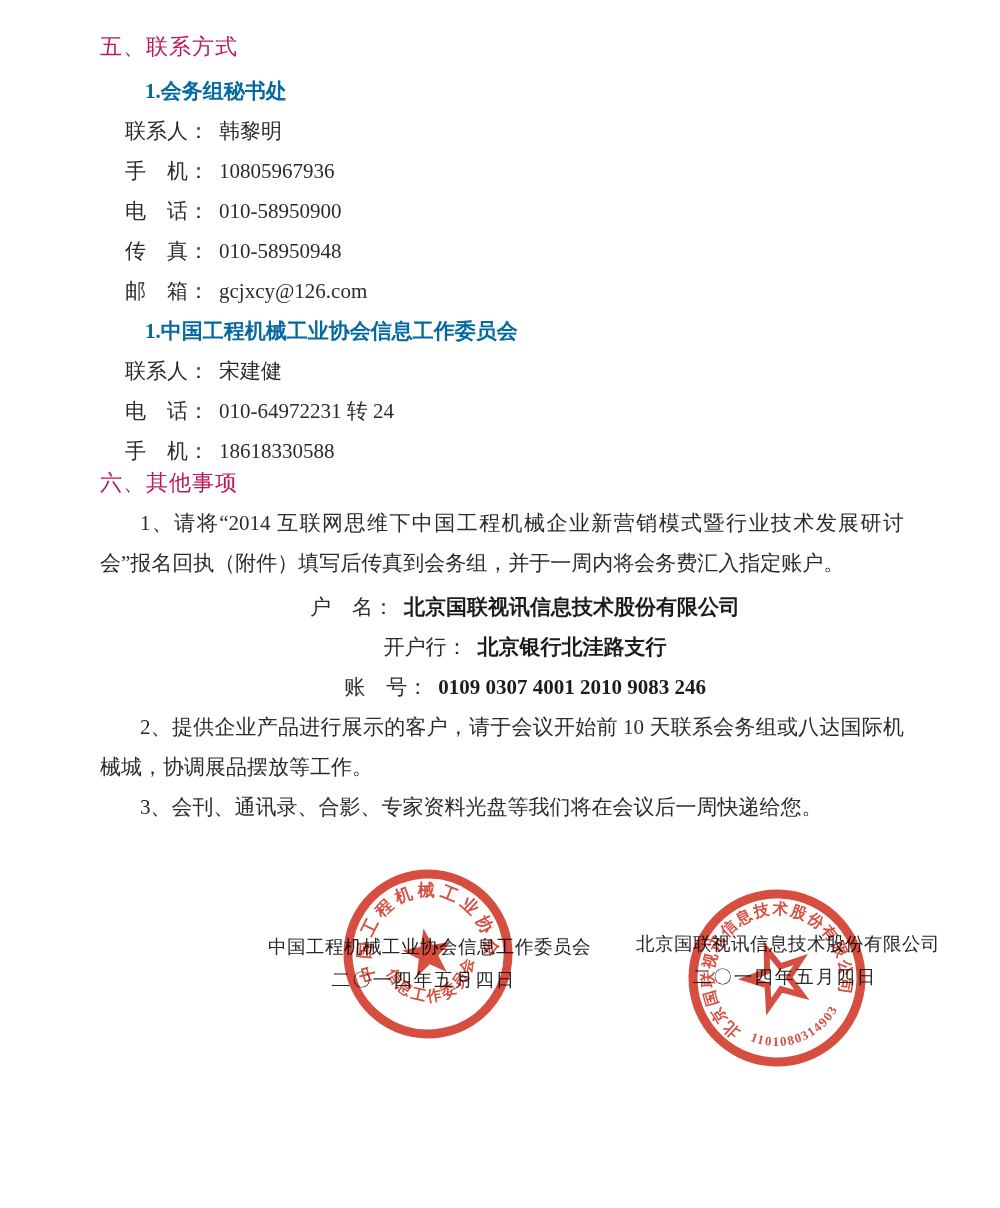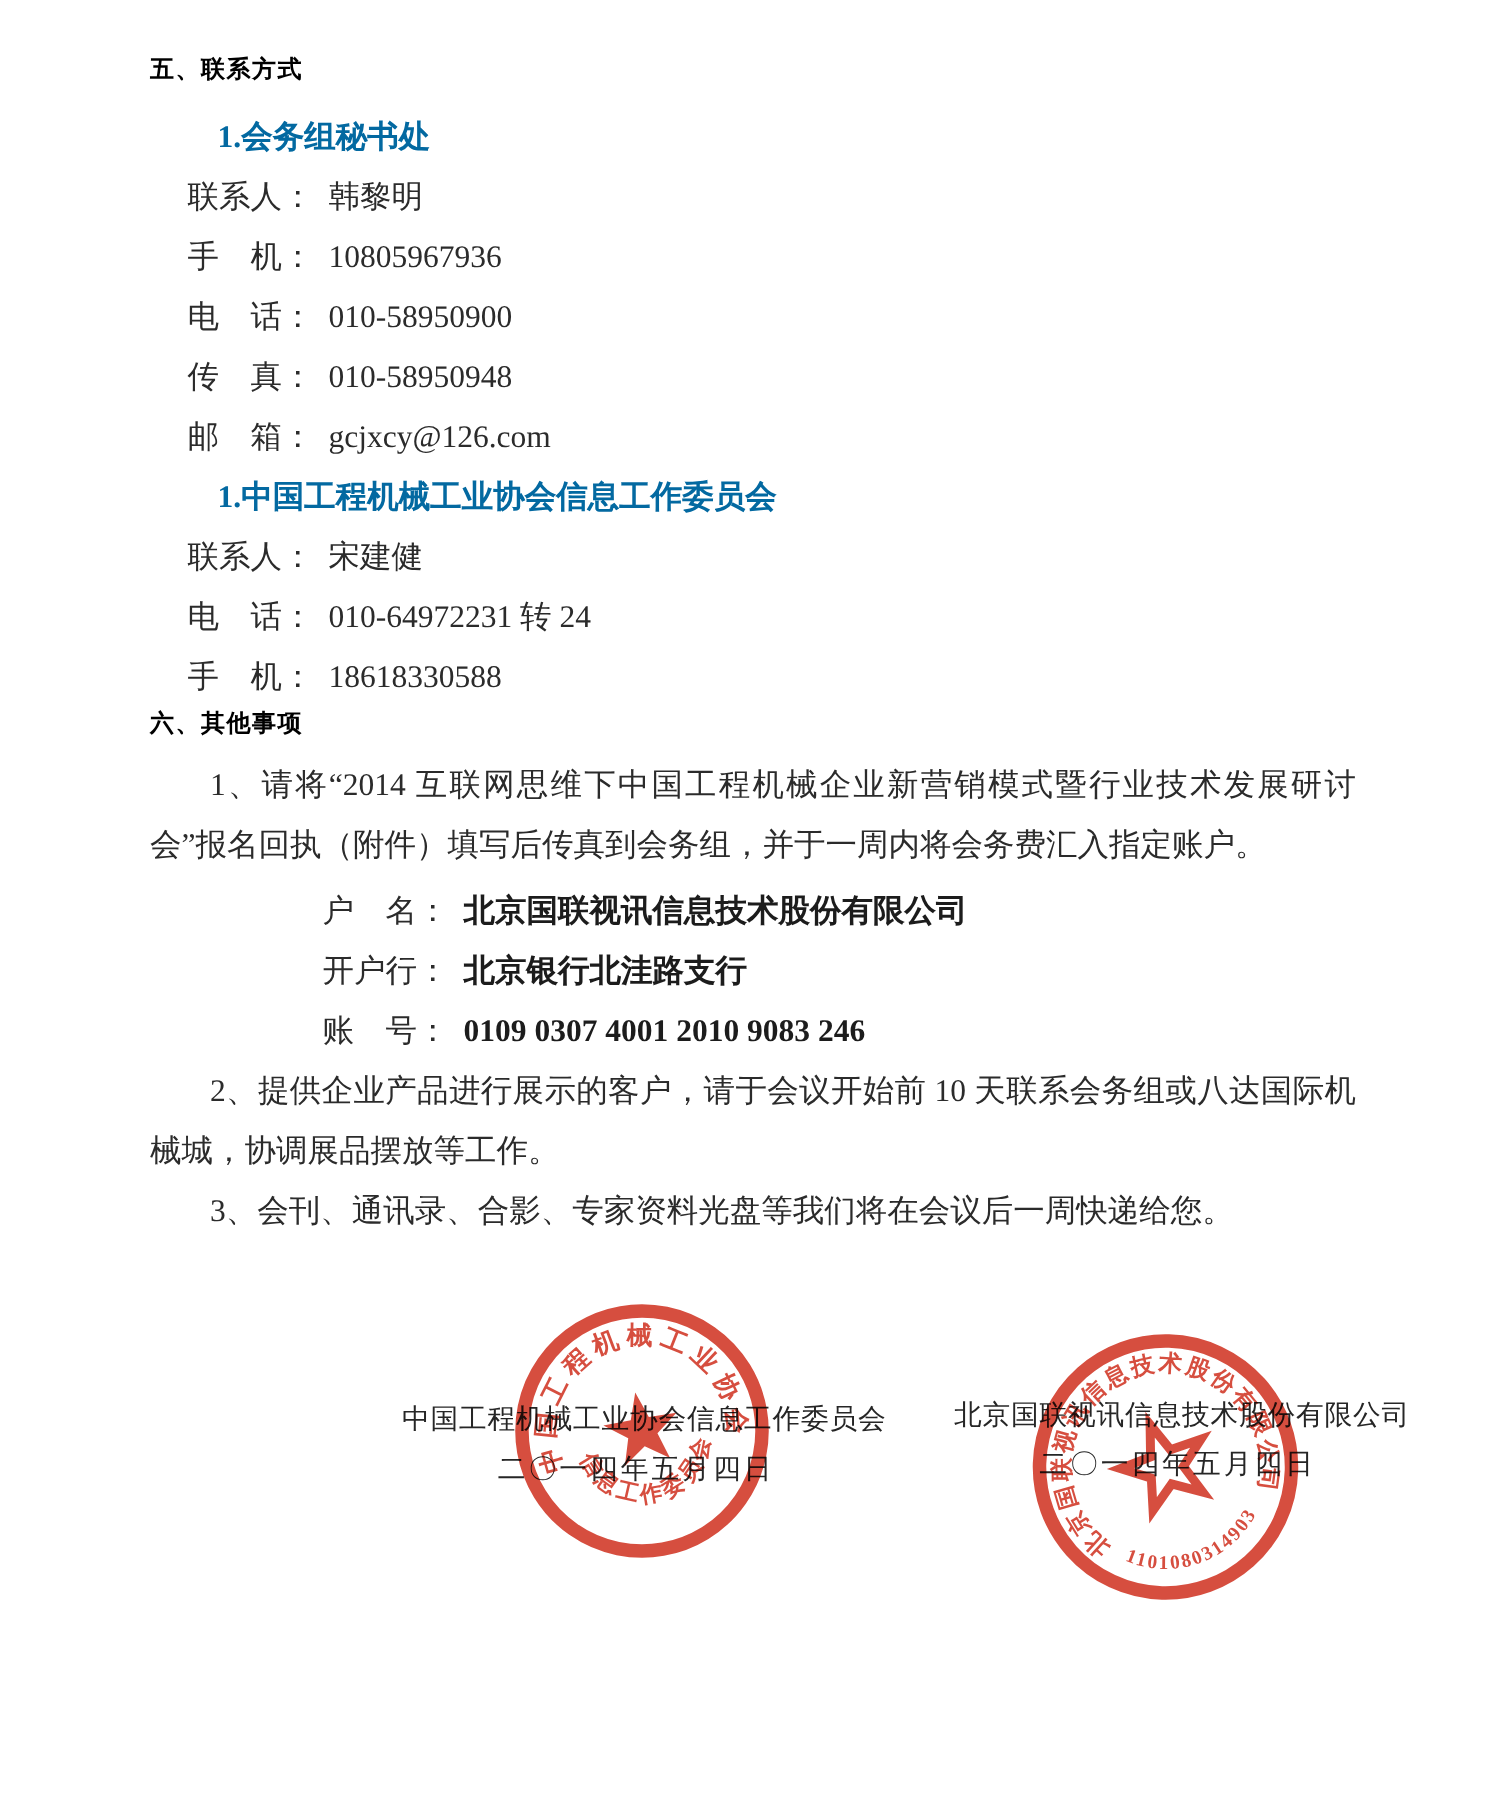--- a/index.html
+++ b/index.html
@@ -20,9 +20,9 @@
     line-height: 40px;
   }
   .h-sec {
-    font-size: 16px;
-    font-weight: 700;
-    color: #000000;
+    font-size: 22px;
+    font-weight: 400;
+    color: #be185d;
     letter-spacing: 1px;
   }
   .h-sub {

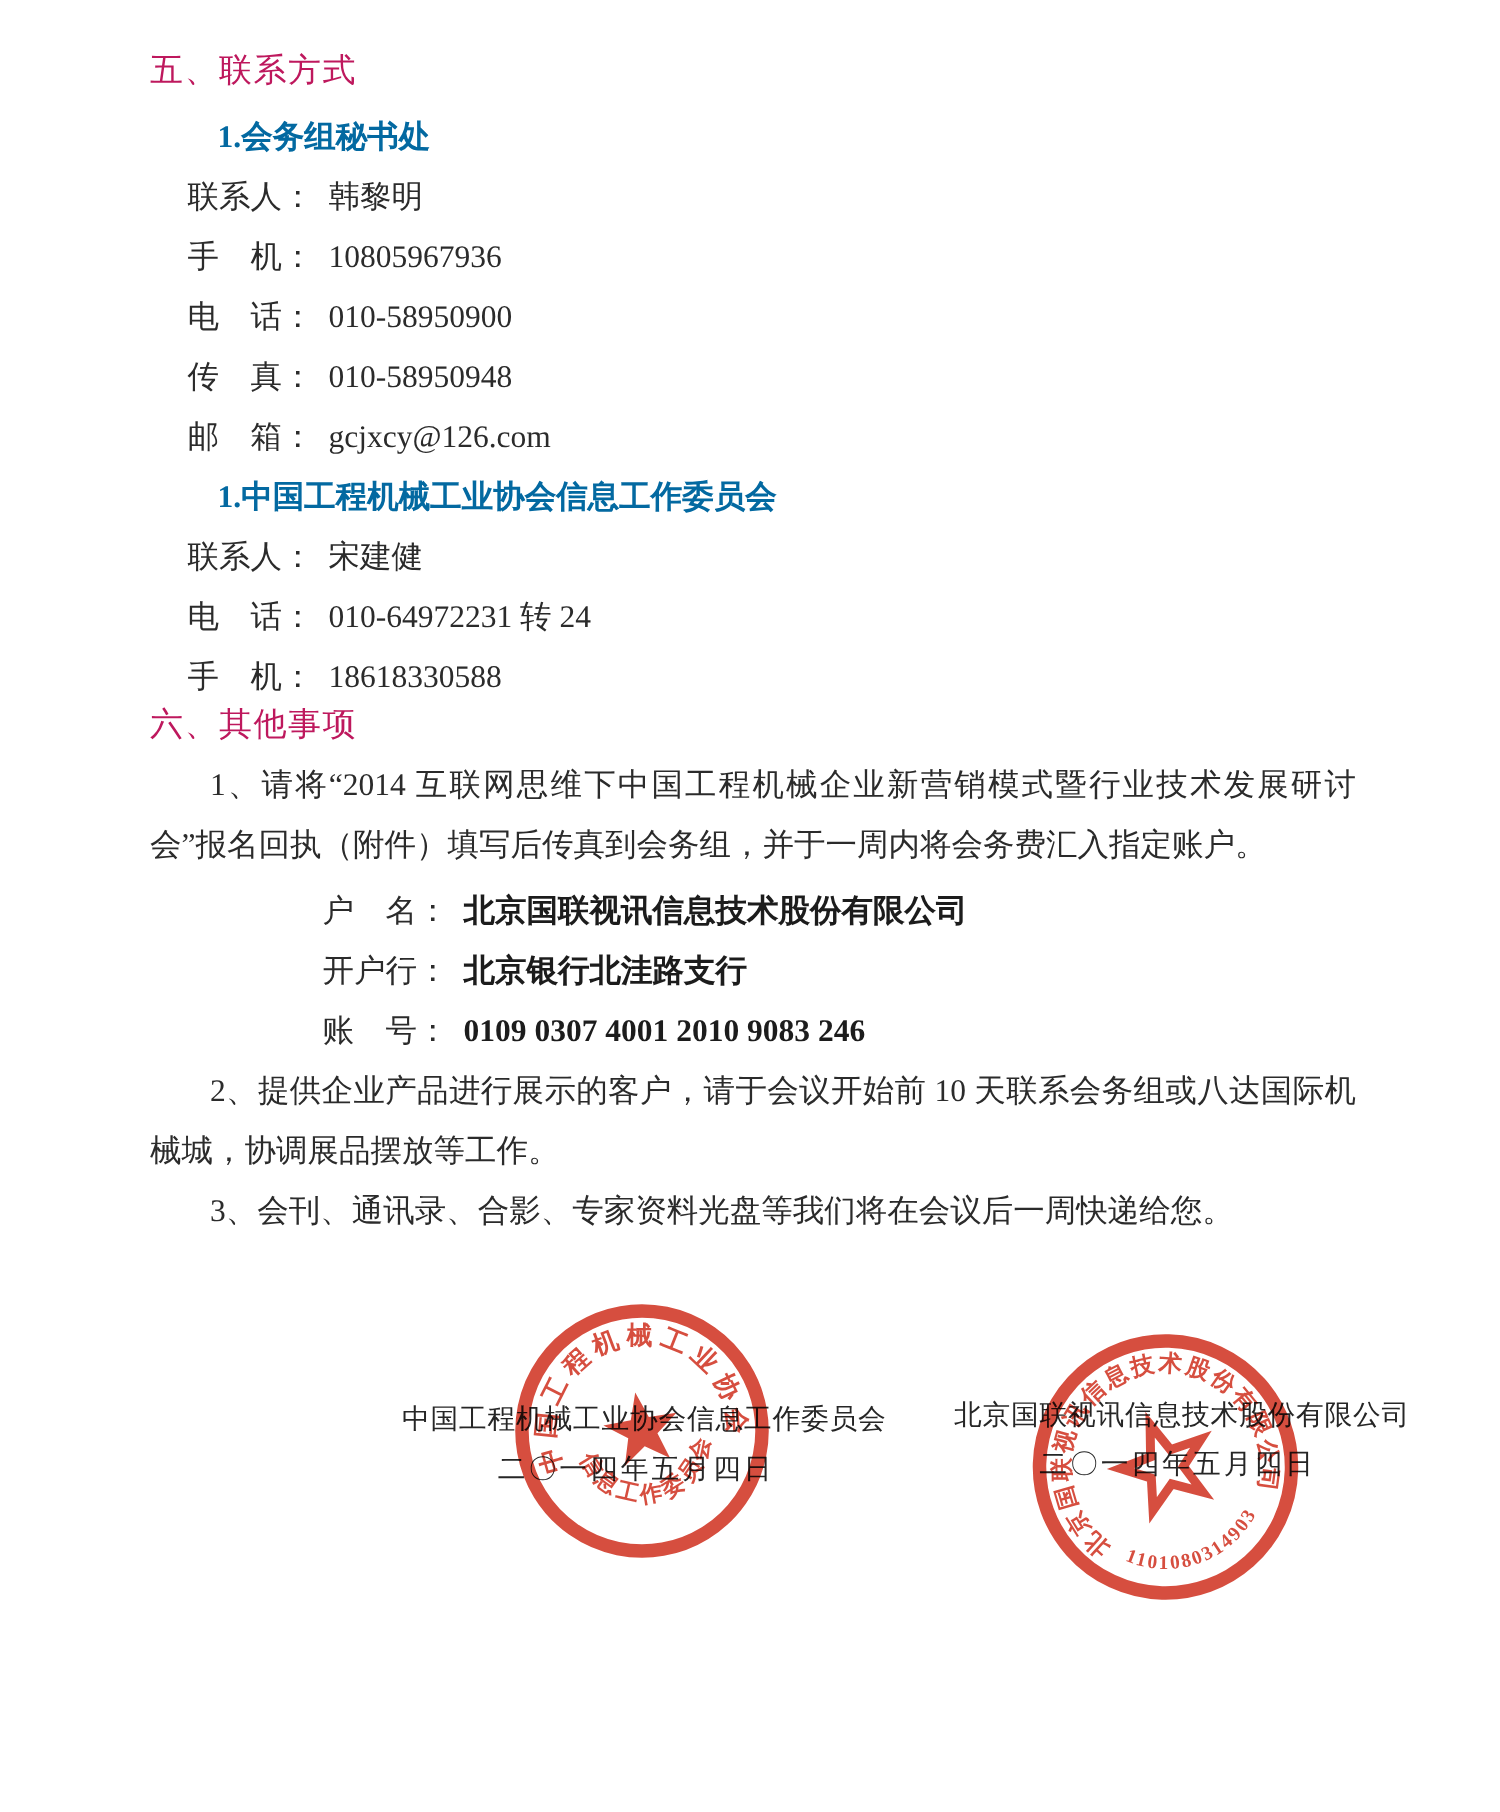--- a/index.html
+++ b/index.html
@@ -34,7 +34,7 @@
   .h-sec.pull { margin-top: -8px; }
   .crow { margin-left: 25px; }
   .crow .lbl { margin-right: 10px; }
-  .bankrow { margin-left: 115px; }
+  .bankrow { margin-left: 46px; text-align: center; }
   .bankrow .lbl { margin-right: 10px; font-weight: 400; }
   .bankrow .val { font-weight: 700; color: #1c1c1c; }
   .bank-block { margin-top: 4px; }

